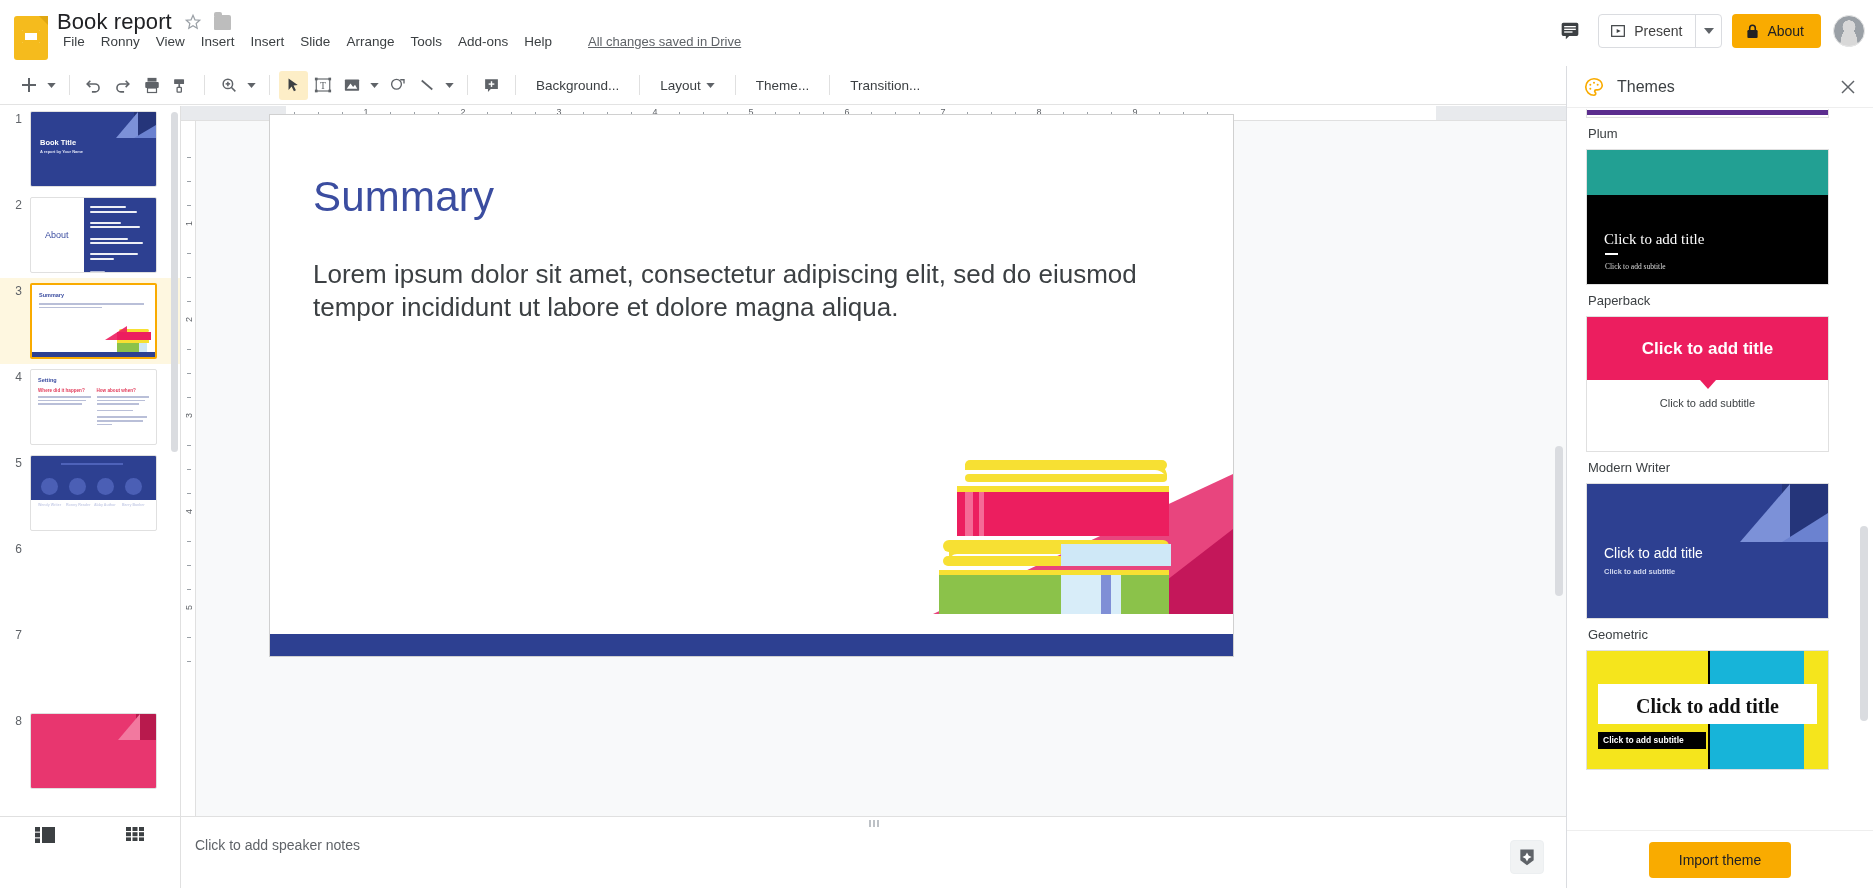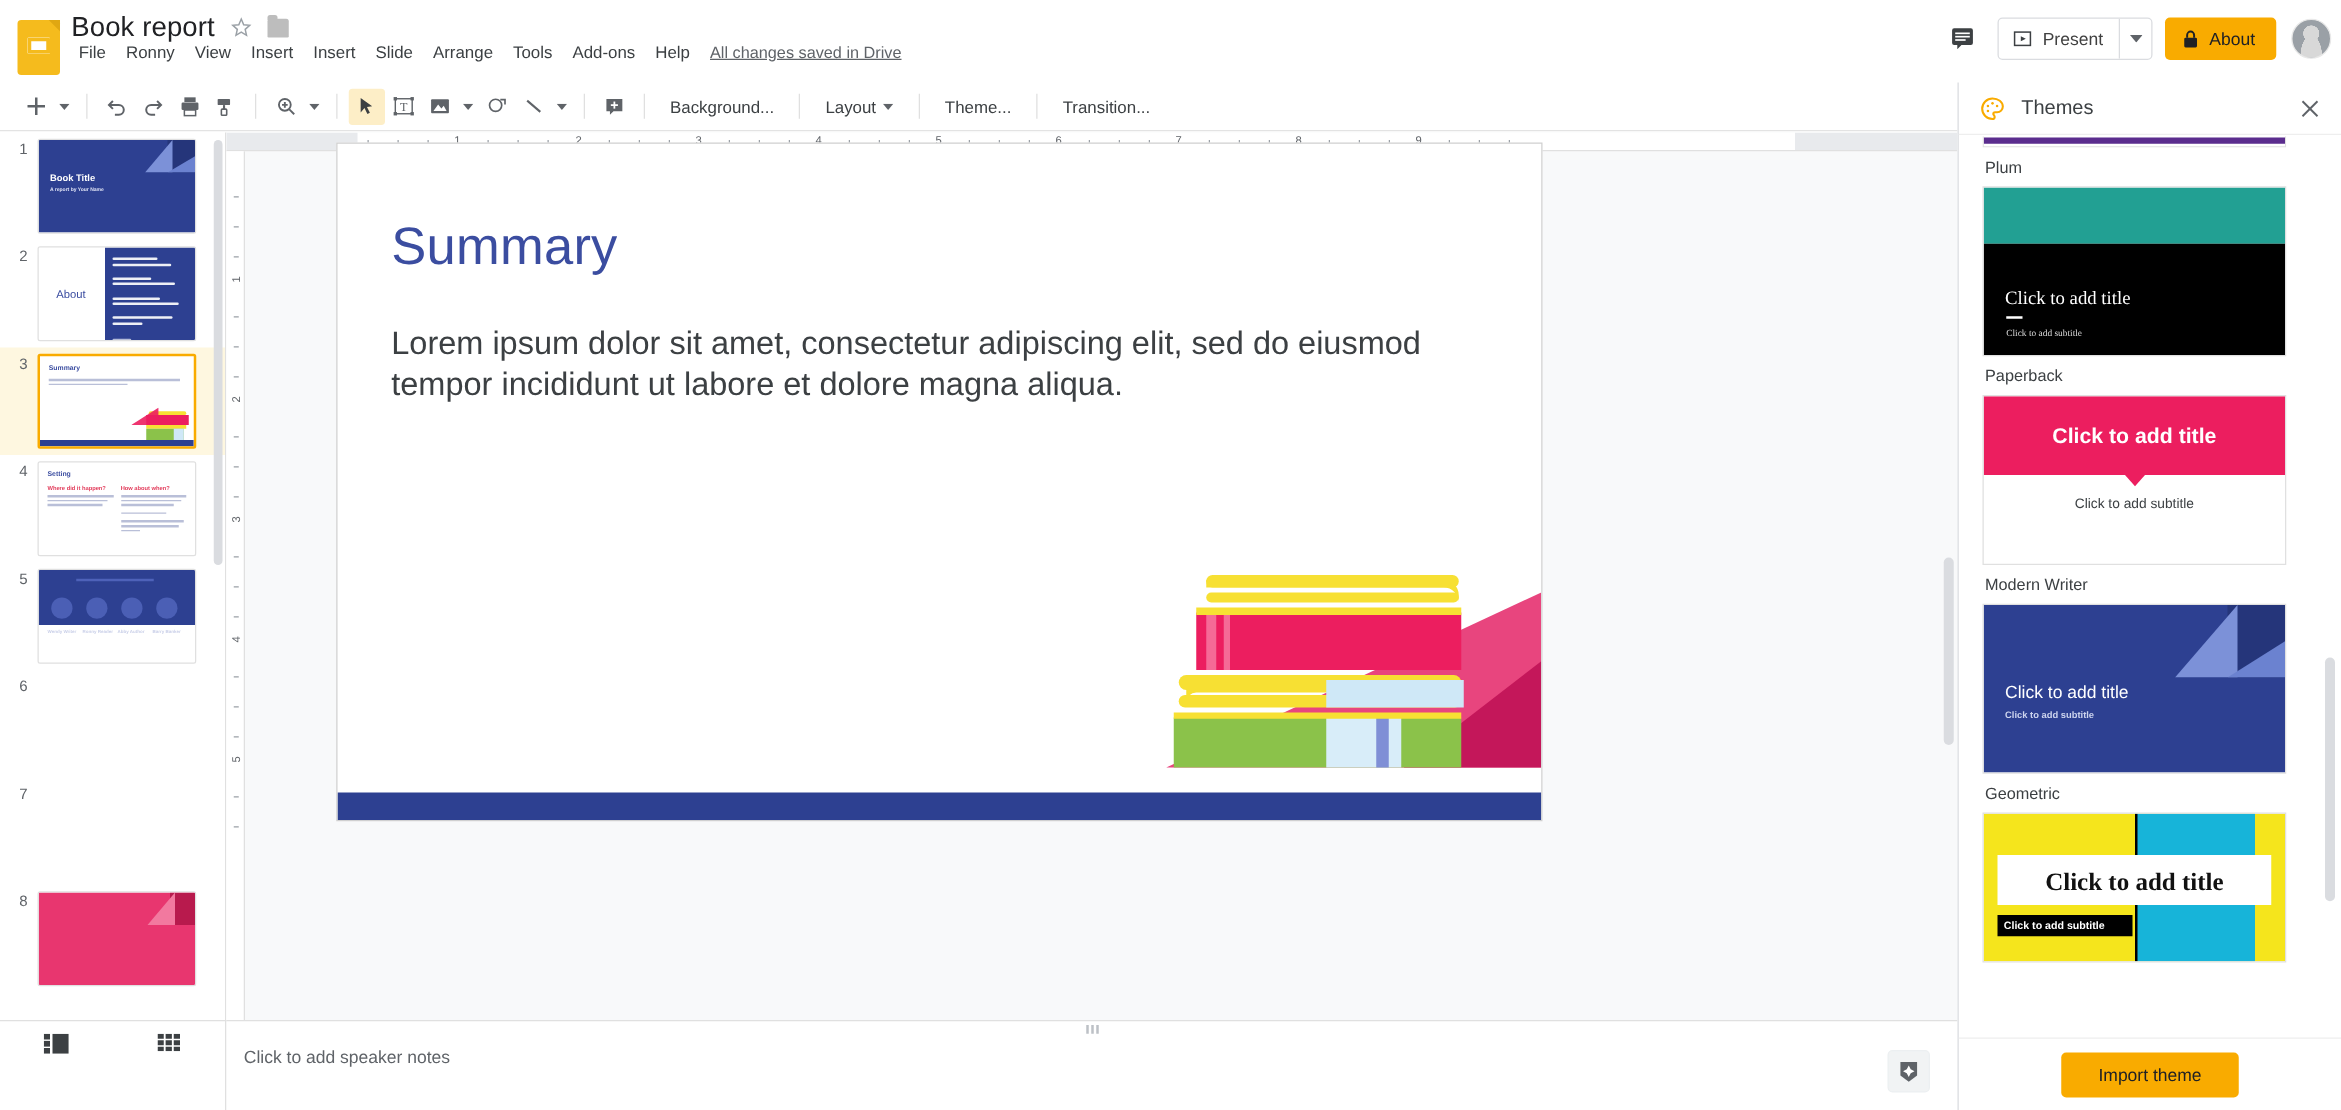--- a/index.html
+++ b/index.html
@@ -40,7 +40,7 @@
     font-size: 13.5px; color: #3c4043; padding: 2px 8px; cursor: default; border-radius: 3px;
   }
   .save-state {
-    font-size: 13px; color: #5f6368; margin-left: 8px;
+    font-size: 13px; color: #5f6368; margin-left: 28px;
     text-decoration: underline; cursor: pointer;
   }
 

